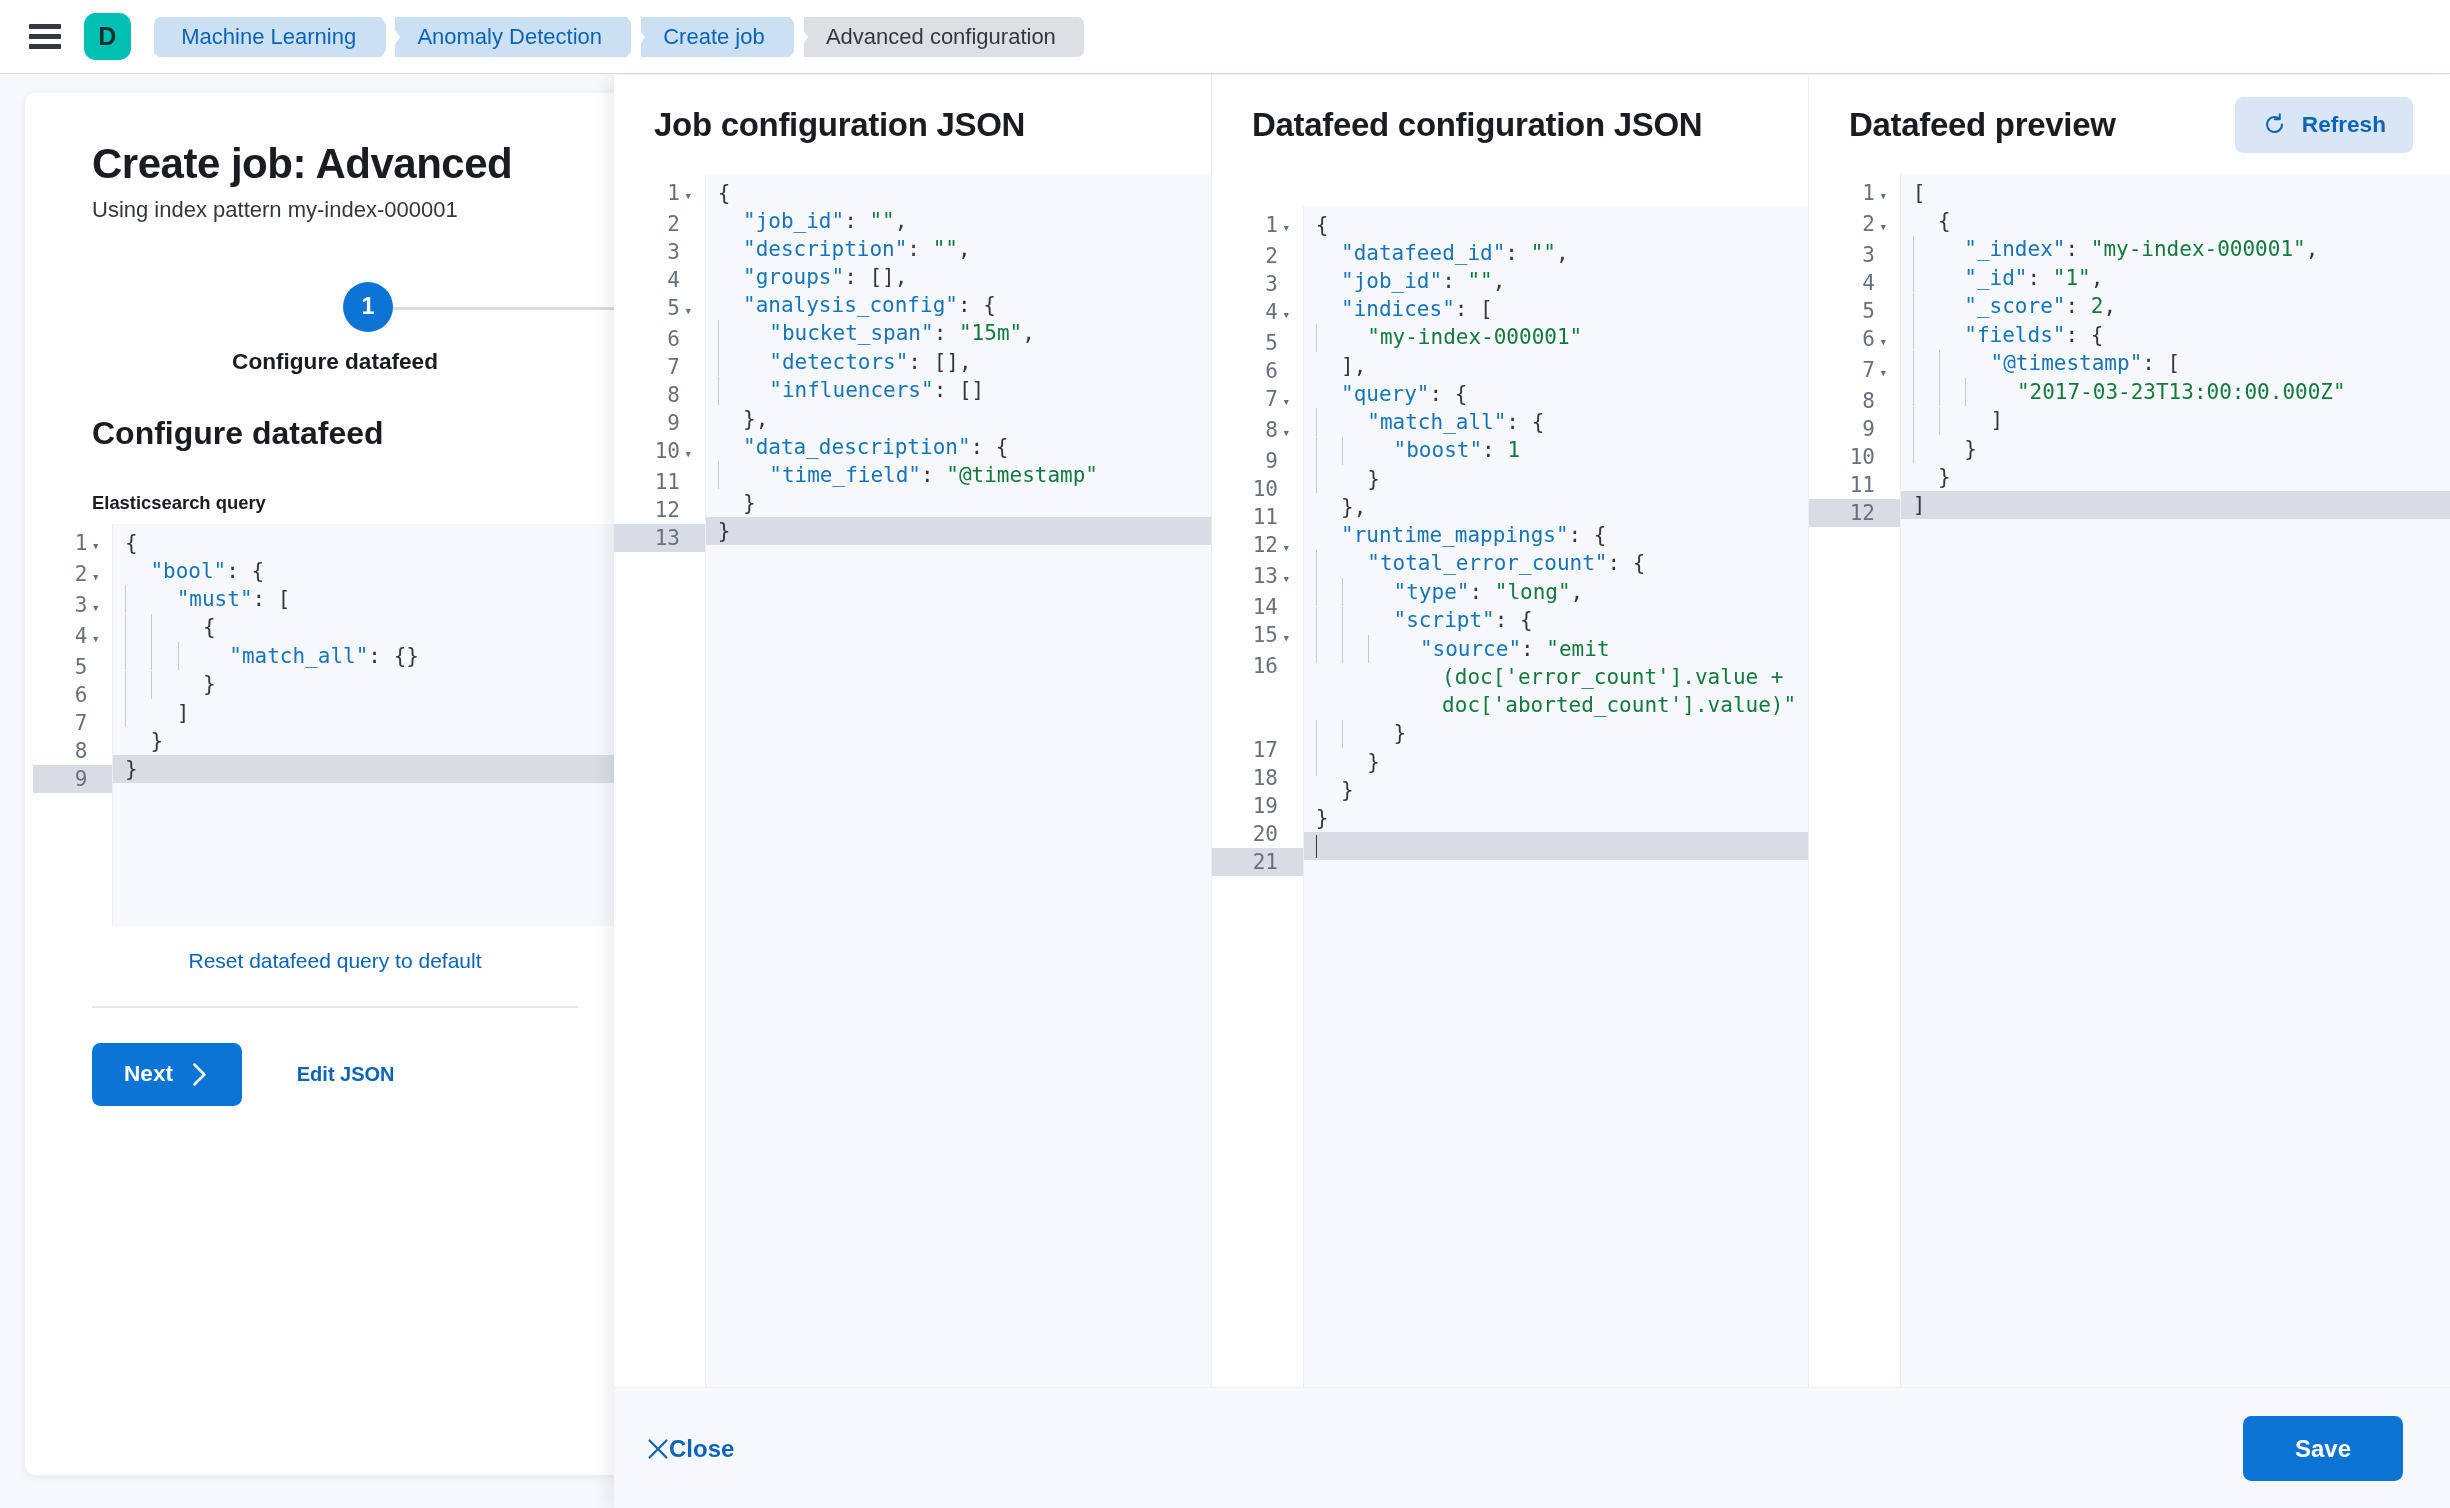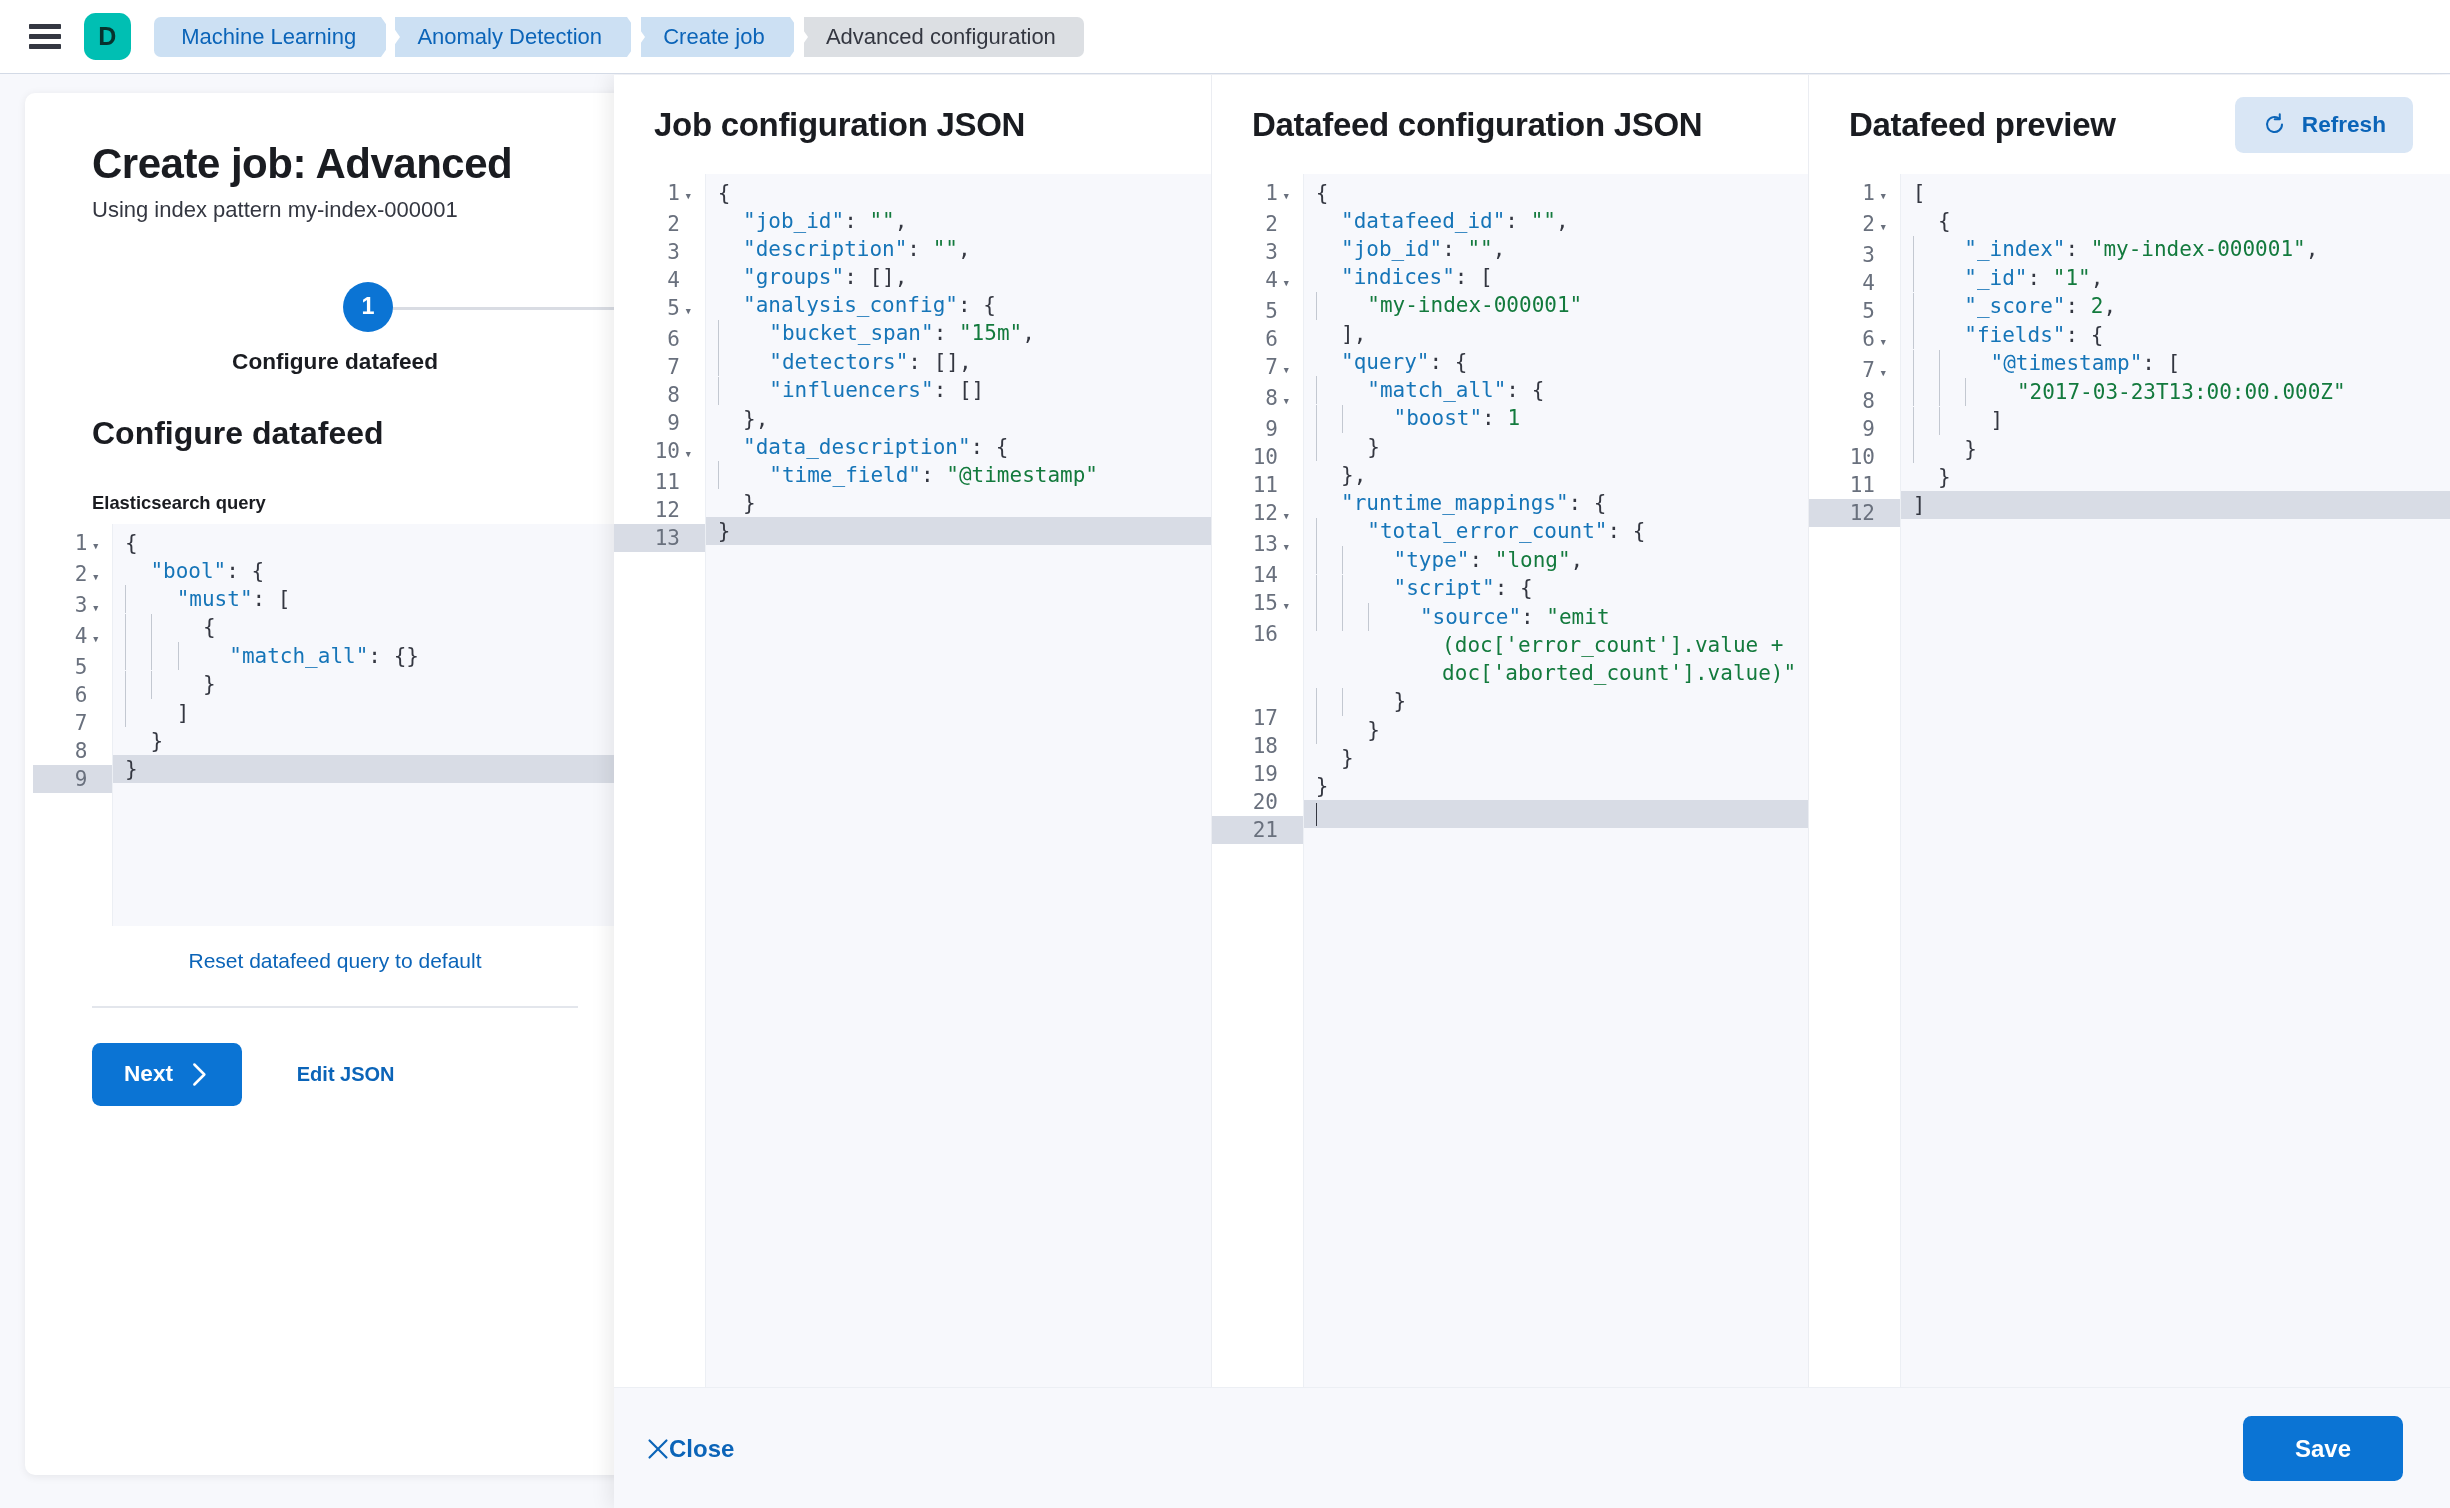--- a/index.html
+++ b/index.html
@@ -293,7 +293,7 @@
           <div class="ed-code"><div class="cl"><span class="tok-pun">{</span></div><div class="cl"><span>  </span><span class="tok-key">"job_id"</span><span class="tok-pun">: </span><span class="tok-str">""</span><span class="tok-pun">,</span></div><div class="cl"><span>  </span><span class="tok-key">"description"</span><span class="tok-pun">: </span><span class="tok-str">""</span><span class="tok-pun">,</span></div><div class="cl"><span>  </span><span class="tok-key">"groups"</span><span class="tok-pun">: [],</span></div><div class="cl"><span>  </span><span class="tok-key">"analysis_config"</span><span class="tok-pun">: {</span></div><div class="cl"><span class="guide"></span><span>  </span><span>  </span><span class="tok-key">"bucket_span"</span><span class="tok-pun">: </span><span class="tok-str">"15m"</span><span class="tok-pun">,</span></div><div class="cl"><span class="guide"></span><span>  </span><span>  </span><span class="tok-key">"detectors"</span><span class="tok-pun">: [],</span></div><div class="cl"><span class="guide"></span><span>  </span><span>  </span><span class="tok-key">"influencers"</span><span class="tok-pun">: []</span></div><div class="cl"><span>  </span><span class="tok-pun">},</span></div><div class="cl"><span>  </span><span class="tok-key">"data_description"</span><span class="tok-pun">: {</span></div><div class="cl"><span class="guide"></span><span>  </span><span>  </span><span class="tok-key">"time_field"</span><span class="tok-pun">: </span><span class="tok-str">"@timestamp"</span></div><div class="cl"><span>  </span><span class="tok-pun">}</span></div><div class="cl active"><span class="tok-pun">}</span></div></div>
         </div>
       </div>
-      <div class="json-col" style="width: 597px;">
+      <div class="json-col" style="width: 597px; gap: 32px;">
         <div class="col-head">
           <div class="col-title">Datafeed configuration JSON</div>
         </div>

